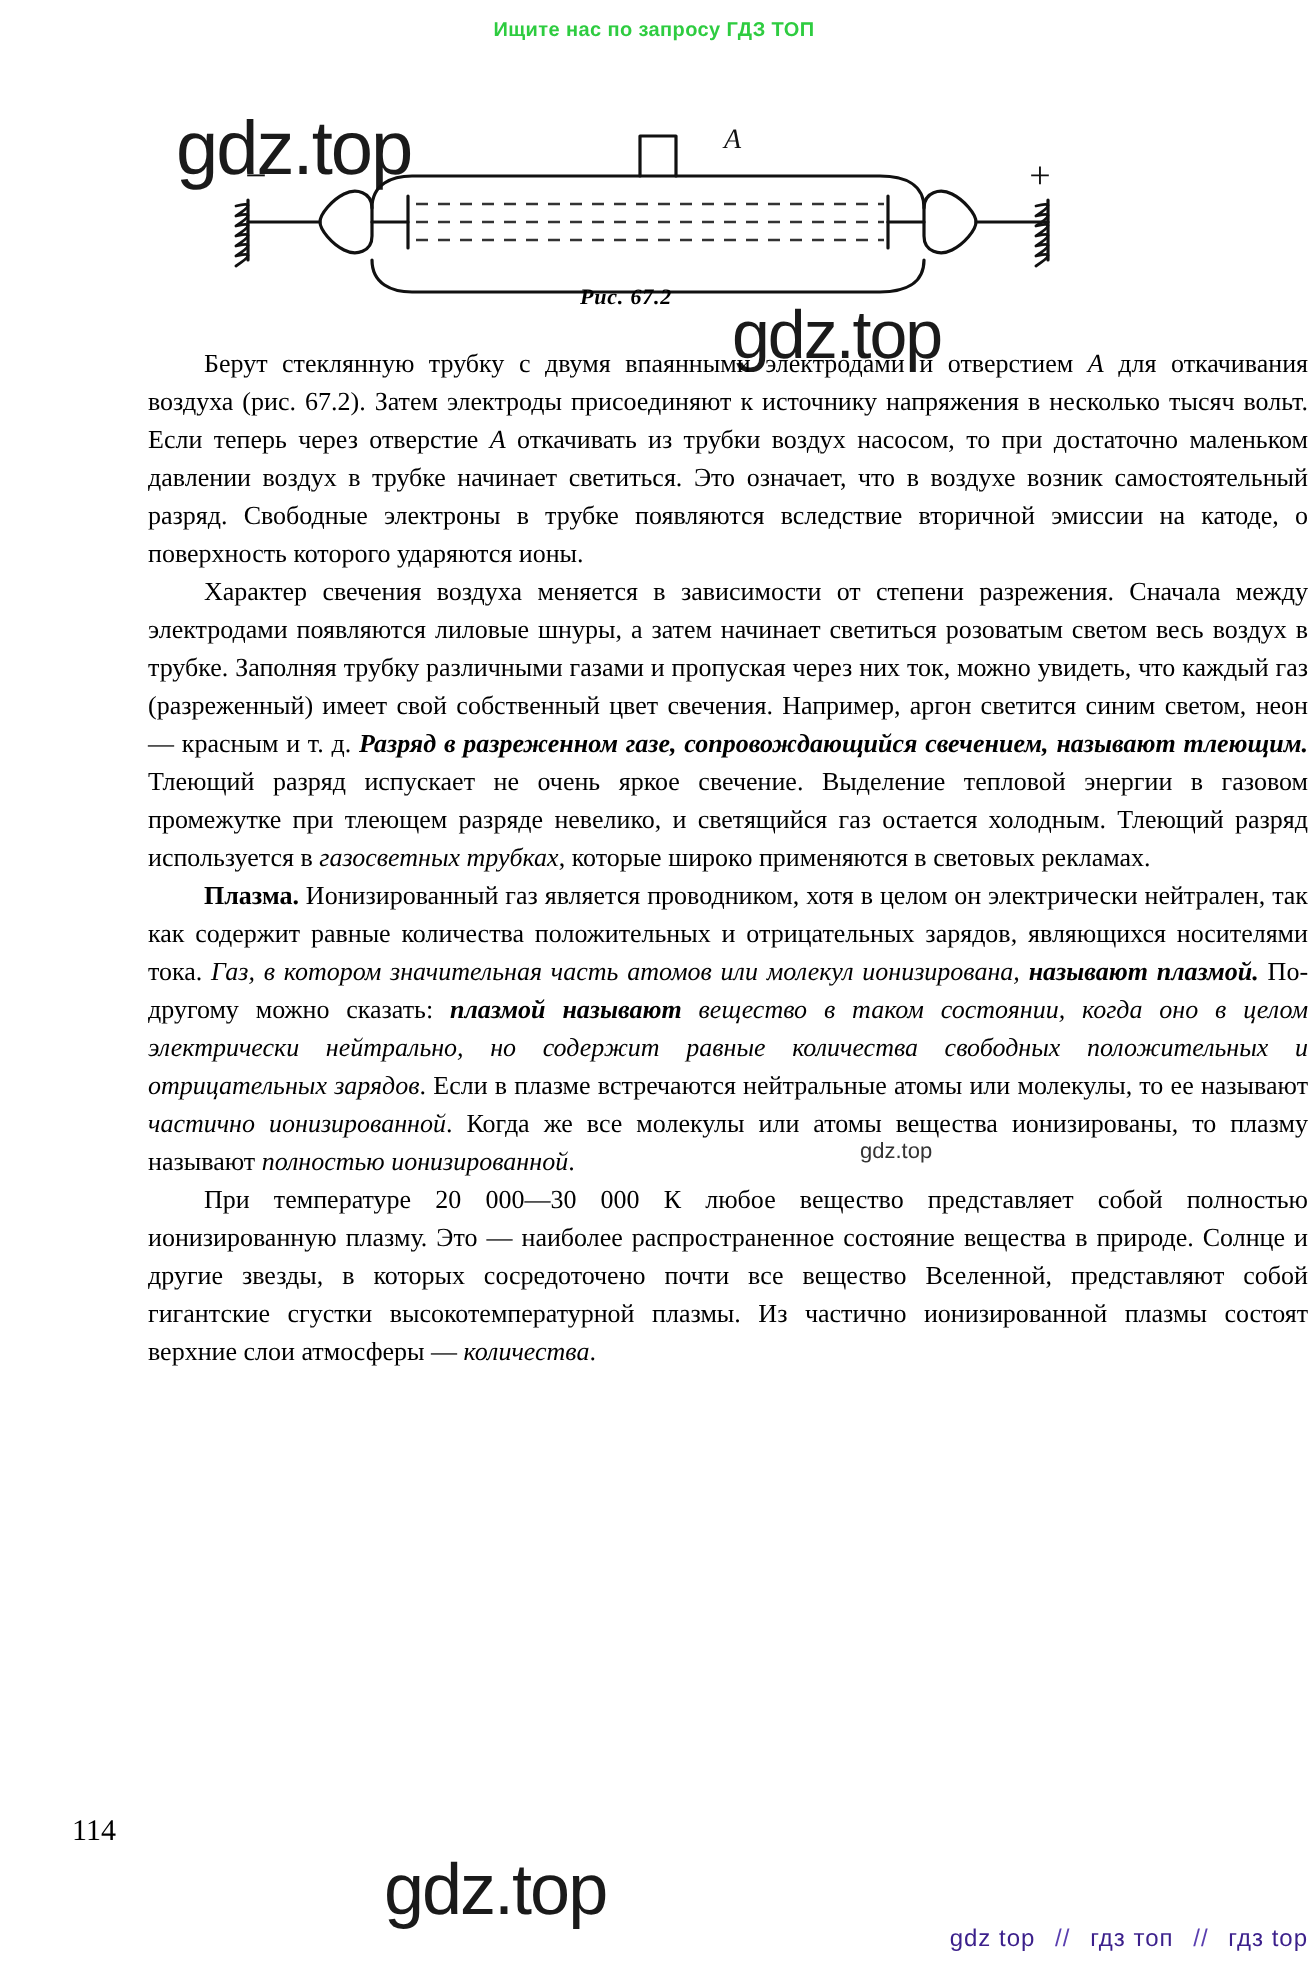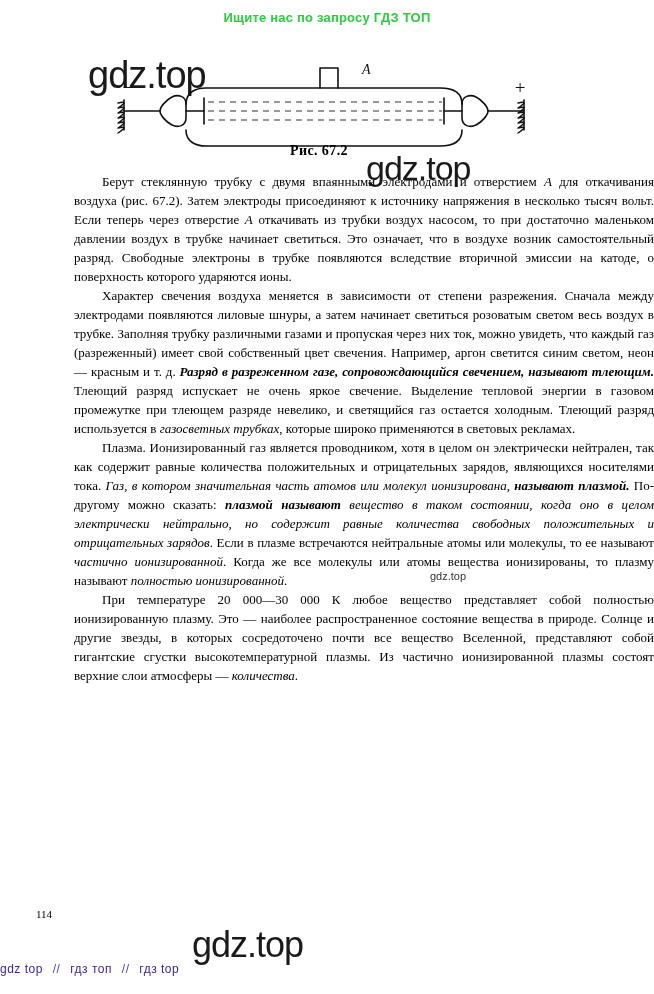--- a/index.html
+++ b/index.html
@@ -25,7 +25,7 @@
     width: 654px;
     text-align: center;
     font-family: "Liberation Sans", "DejaVu Sans", sans-serif;
-    font-size: 13px;
+    font-size: 10px;
     font-weight: 600;
     color: #2ecc40;
     letter-spacing: 0.2px;

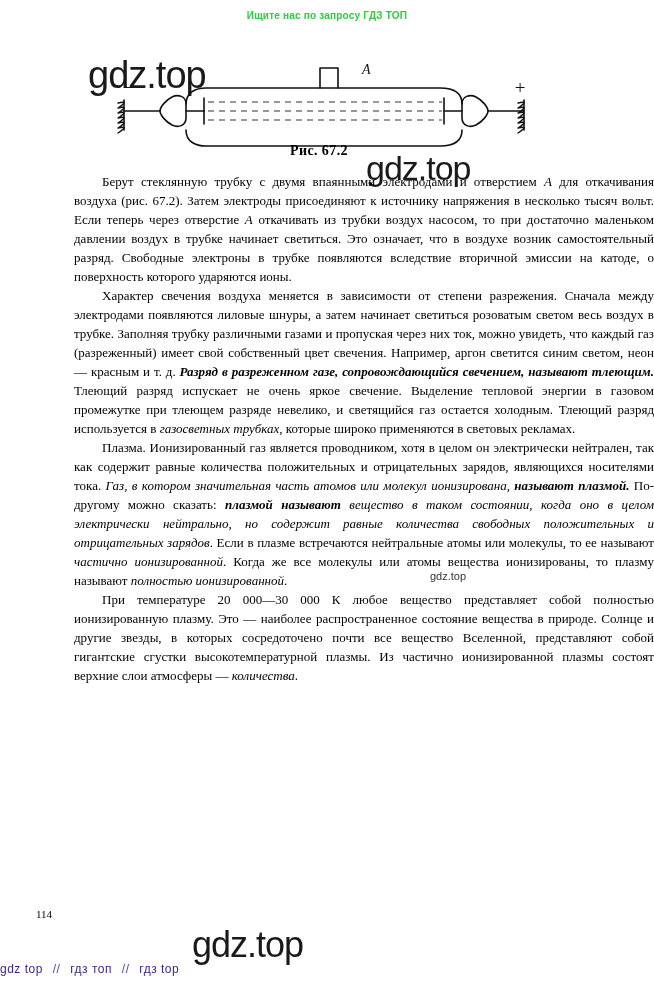--- a/index.html
+++ b/index.html
@@ -58,9 +58,10 @@
     left: 290px;
     top: 143px;
     font-family: "Liberation Serif", "DejaVu Serif", serif;
-    font-size: 14px;
+    font-size: 11px;
     font-weight: 700;
     letter-spacing: 0.4px;
+    font-style: italic;
   }
 
   

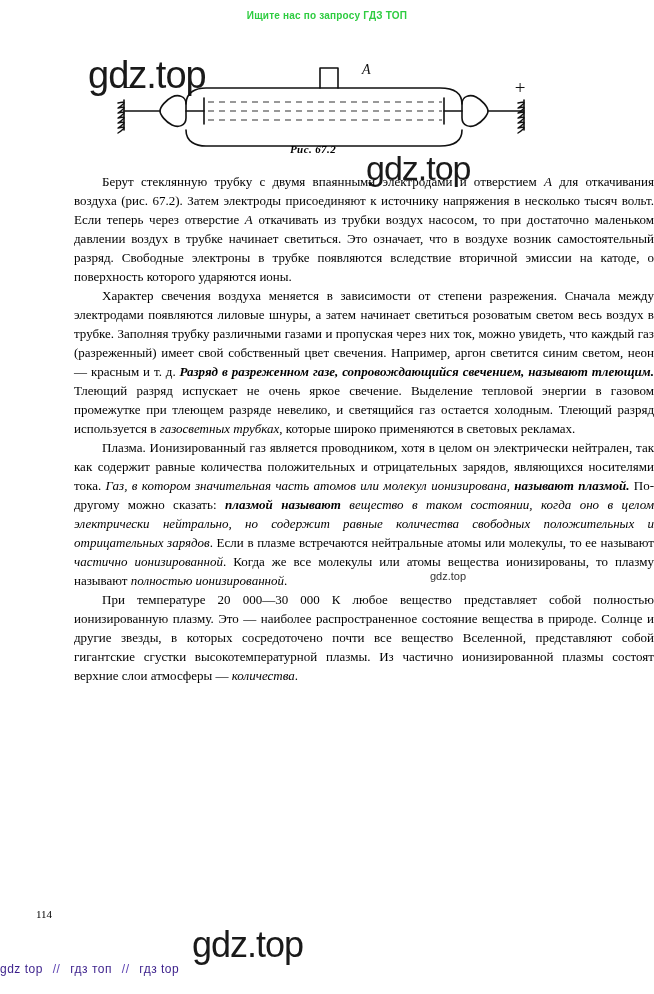--- a/index.html
+++ b/index.html
@@ -83,7 +83,7 @@
     text-indent: 28px;
   }
   .page-body i  { font-style: italic; }
-  .page-body b  { font-weight: 400; }
+  .page-body b  { font-weight: 700; }
   .page-body .bi { font-weight: 700; font-style: italic; }
 
   

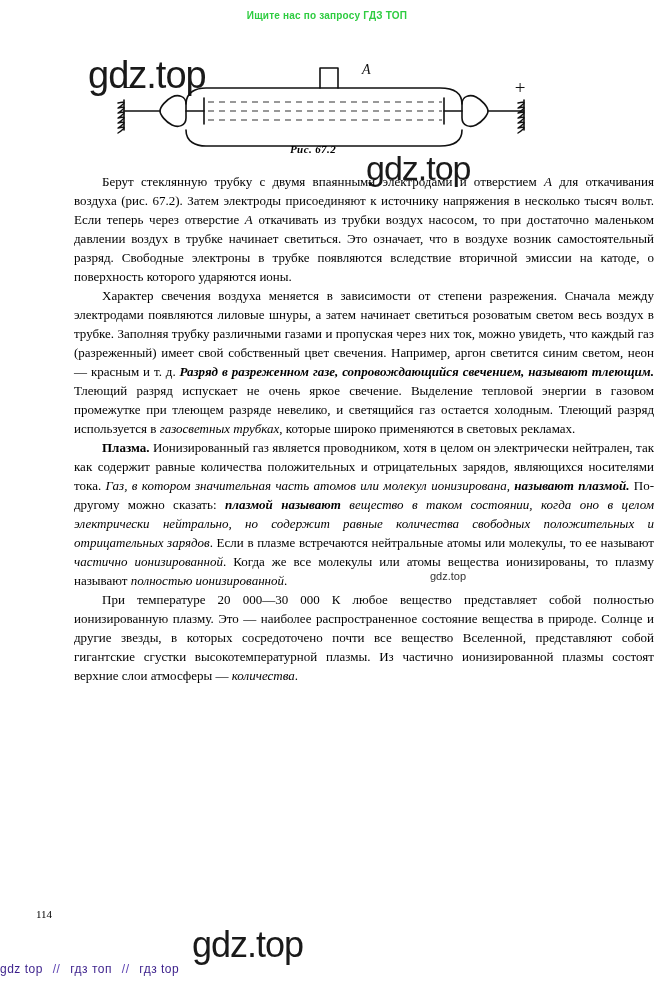--- a/index.html
+++ b/index.html
@@ -91,7 +91,7 @@
     position: absolute;
     left: 36px;
     top: 908px;
-    font-size: 11px;
+    font-size: 15px;
     font-family: "Liberation Serif", "DejaVu Serif", serif;
   }
 

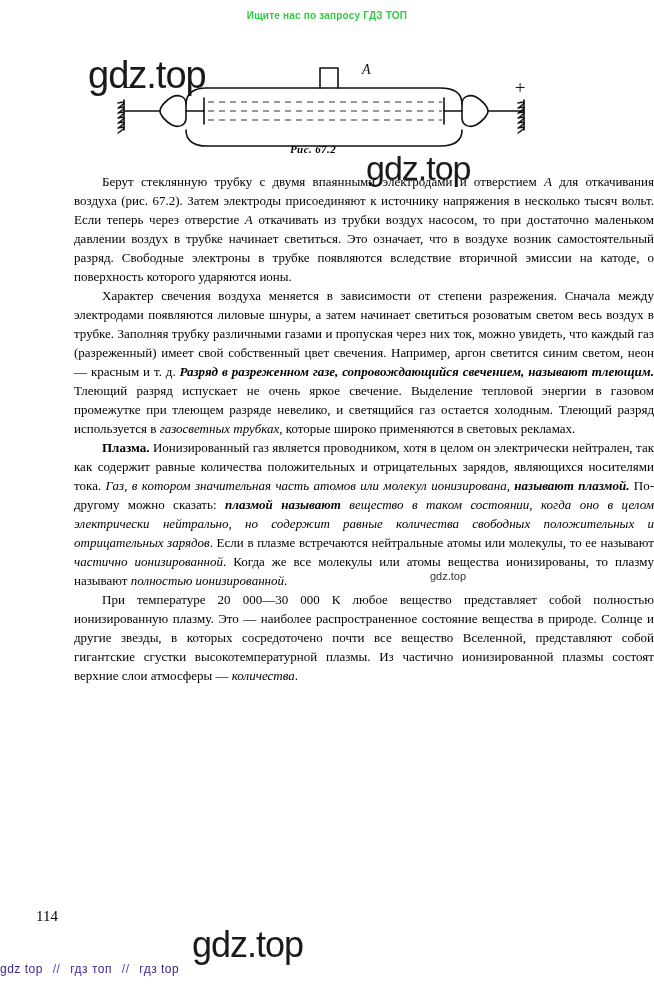--- a/index.html
+++ b/index.html
@@ -101,7 +101,7 @@
     left: 0;
     top: 962px;
     width: 654px;
-    text-align: left;
+    text-align: right;
     font-family: "Liberation Sans", "DejaVu Sans", sans-serif;
     font-size: 12px;
     color: #3b1f8b;

